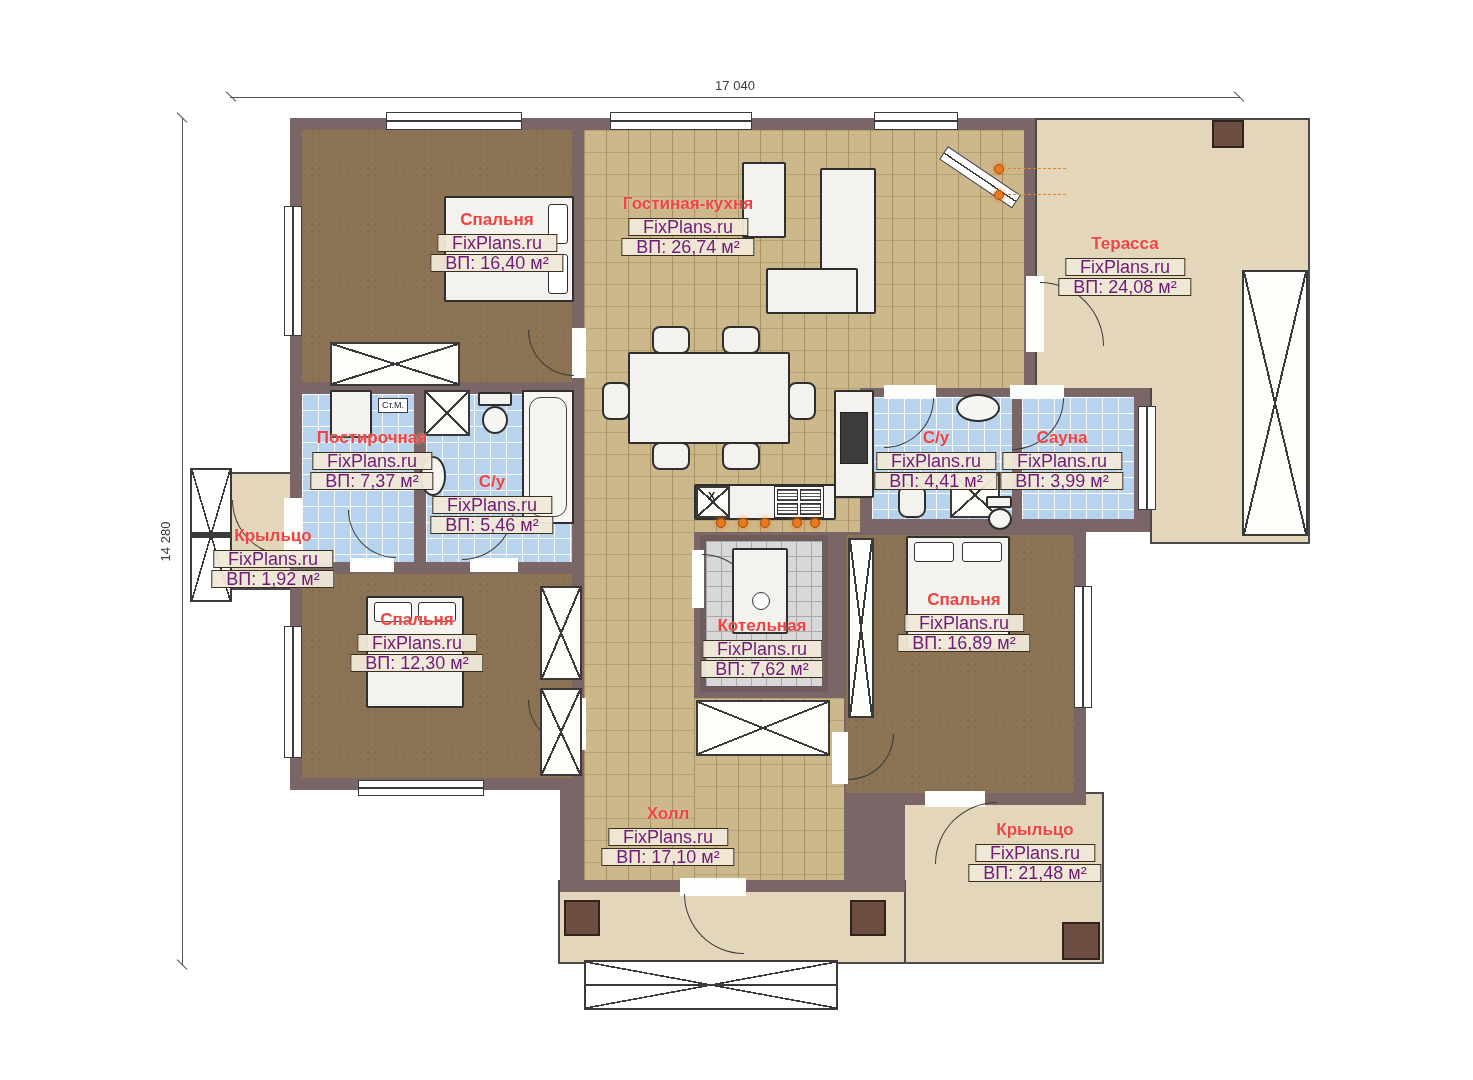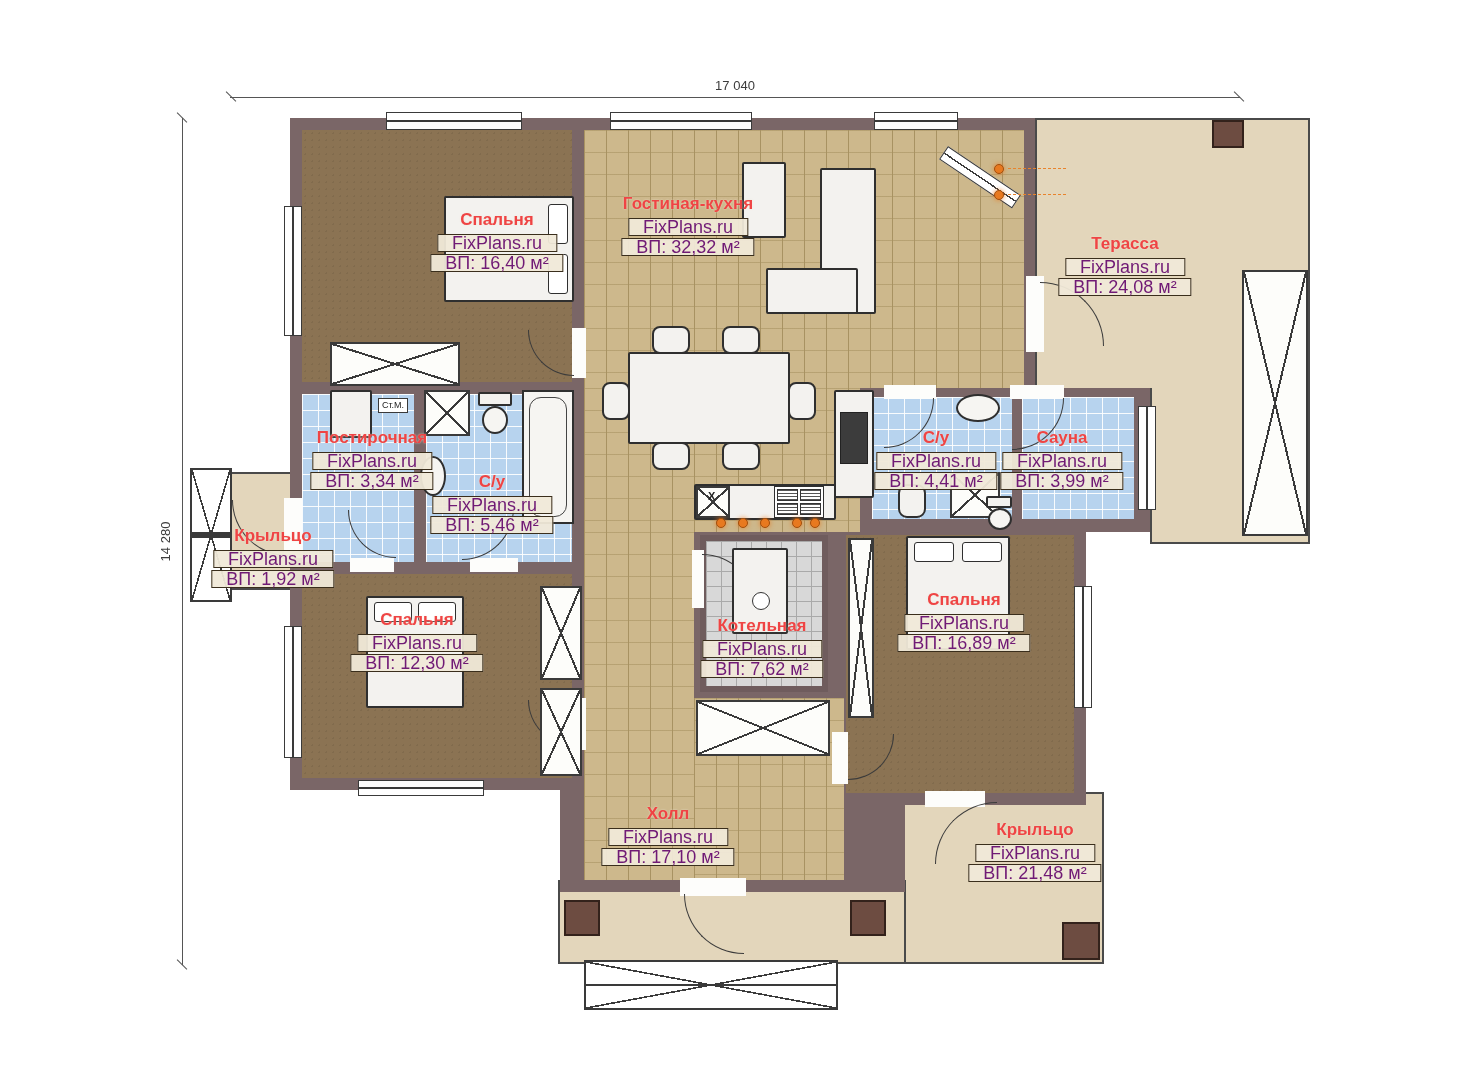--- a/index.html
+++ b/index.html
@@ -211,7 +211,7 @@
   <div class="rlabel" style="left:688px;top:194px">
     <div class="rname">Гостиная-кухня</div>
     <div class="rbox">FixPlans.ru</div>
-    <div class="rbox">ВП: 32,32 м²</div>
+    <div class="rbox">ВП: 26,74 м²</div>
   </div>
   <div class="rlabel" style="left:1125px;top:234px">
     <div class="rname">Терасса</div>

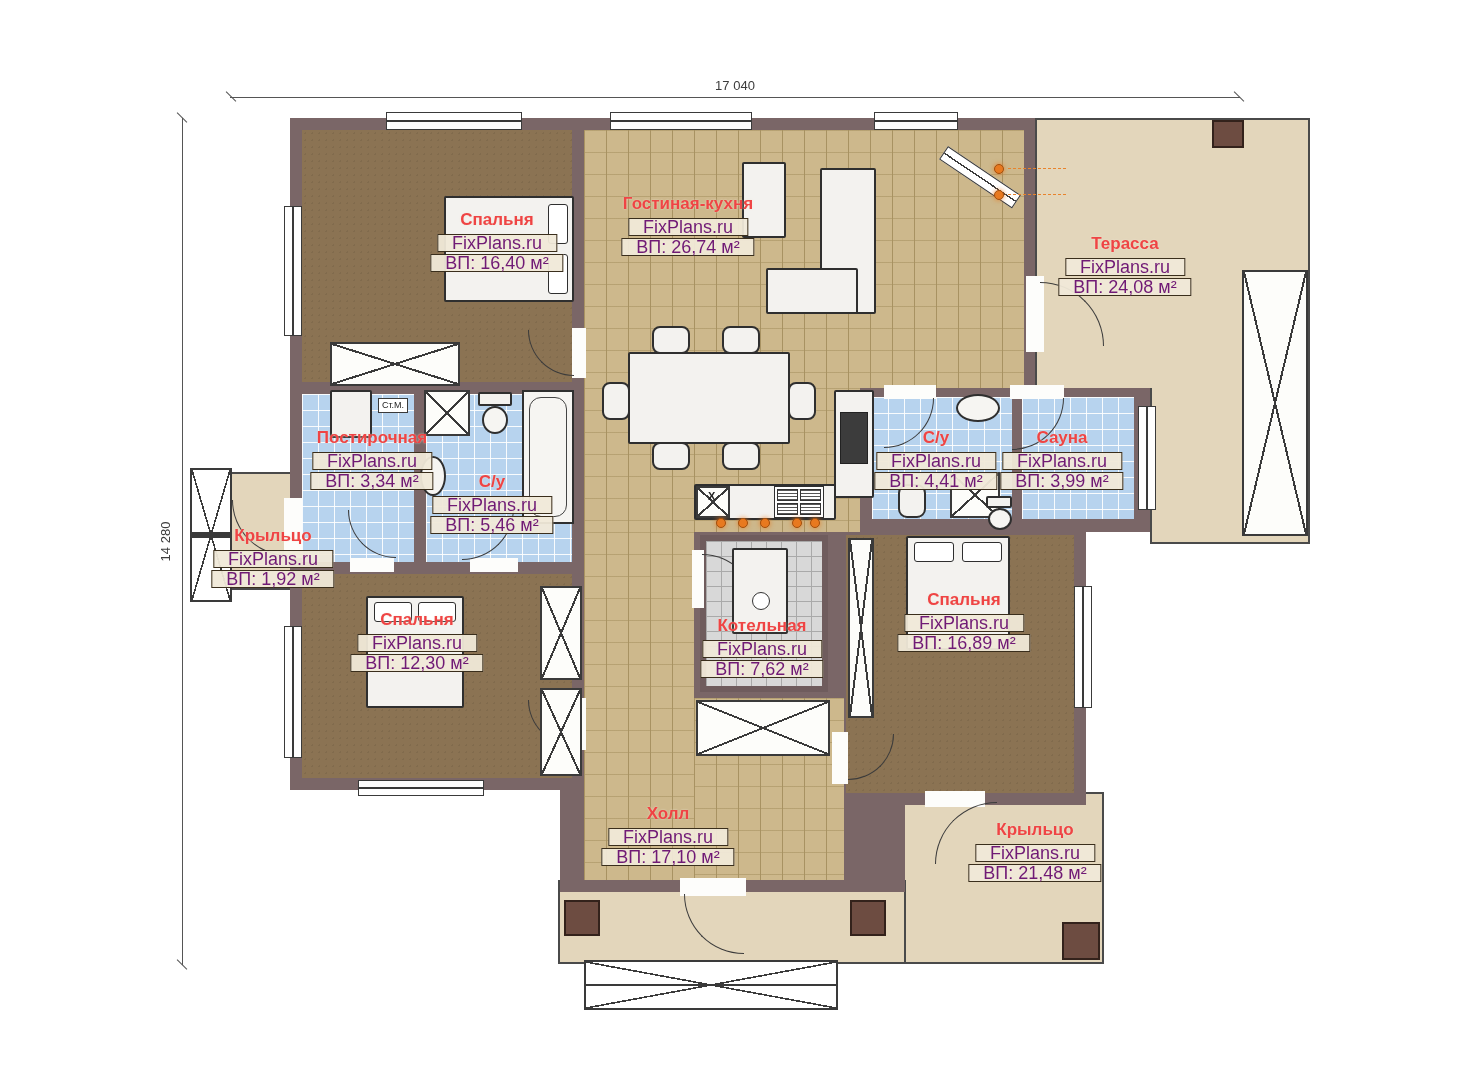--- a/index.html
+++ b/index.html
@@ -221,7 +221,7 @@
   <div class="rlabel" style="left:372px;top:428px">
     <div class="rname">Постирочная</div>
     <div class="rbox">FixPlans.ru</div>
-    <div class="rbox">ВП: 3,34 м²</div>
+    <div class="rbox">ВП: 7,37 м²</div>
   </div>
   <div class="rlabel" style="left:492px;top:472px">
     <div class="rname">С/у</div>

